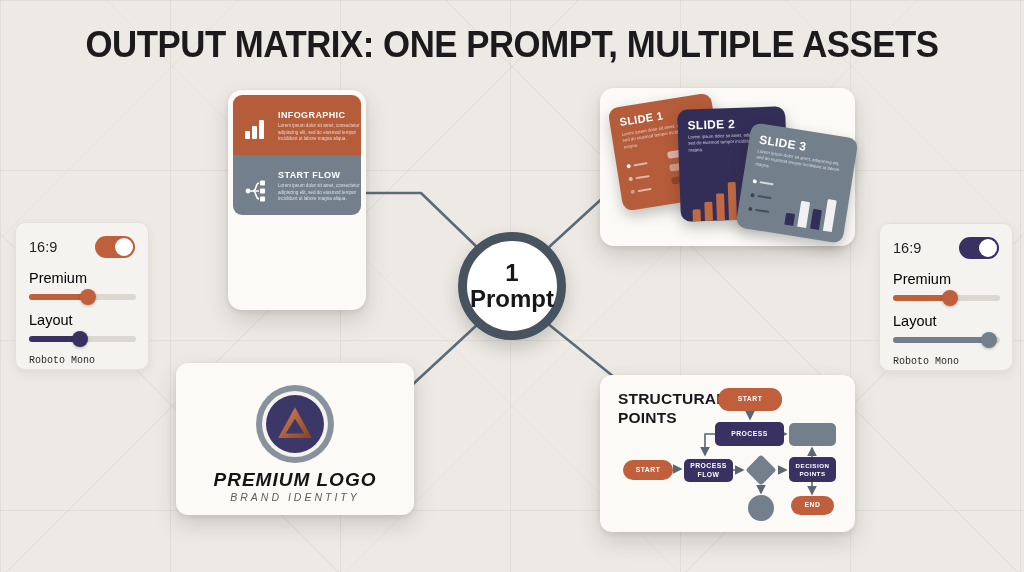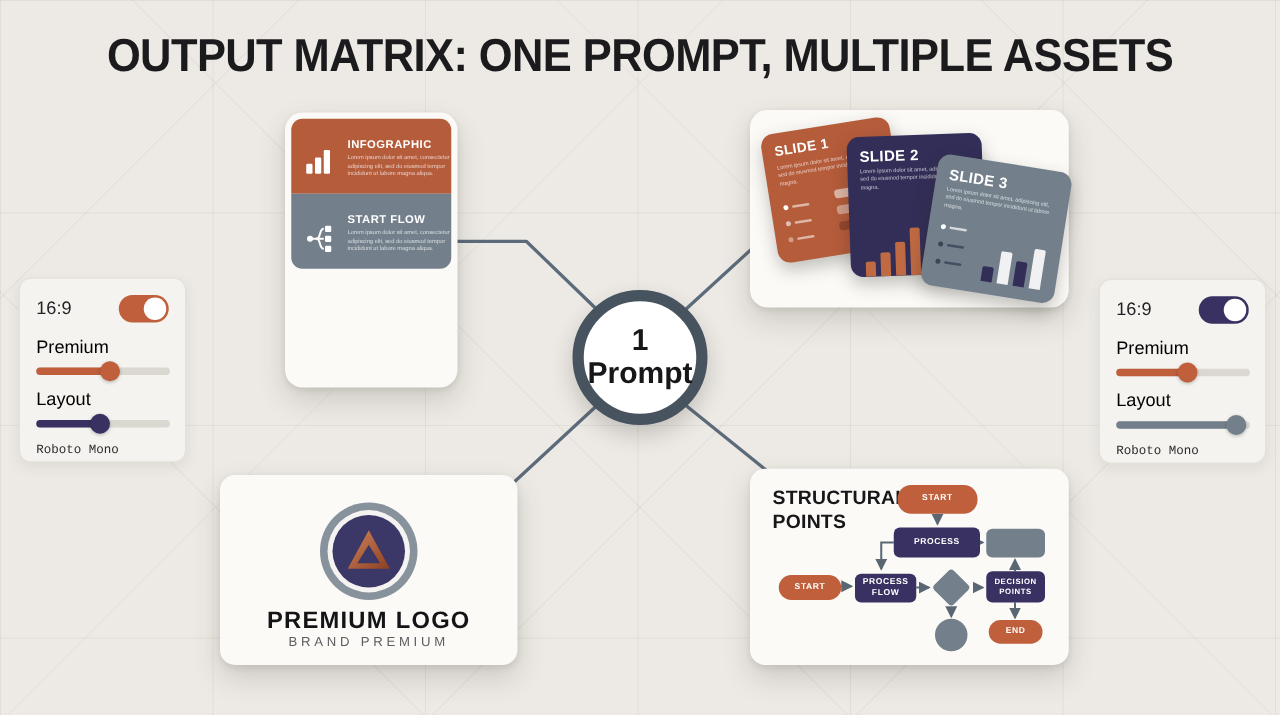--- a/index.html
+++ b/index.html
@@ -68,7 +68,7 @@
   .center-node .label { font-size:24px; font-weight:800; color:#17171a; line-height:1.1; }
 
   
-  .logo-card { left:176px; top:380px; width:238px; height:152px; border-radius:12px; text-align:center; }
+  .logo-card { left:176px; top:363px; width:238px; height:152px; border-radius:12px; text-align:center;font-style:italic; }
   .logo-outer { position:absolute; left:50%; top:22px; transform:translateX(-50%);
     width:78px; height:78px; border-radius:50%; background:#87929c;
     display:flex; align-items:center; justify-content:center; }

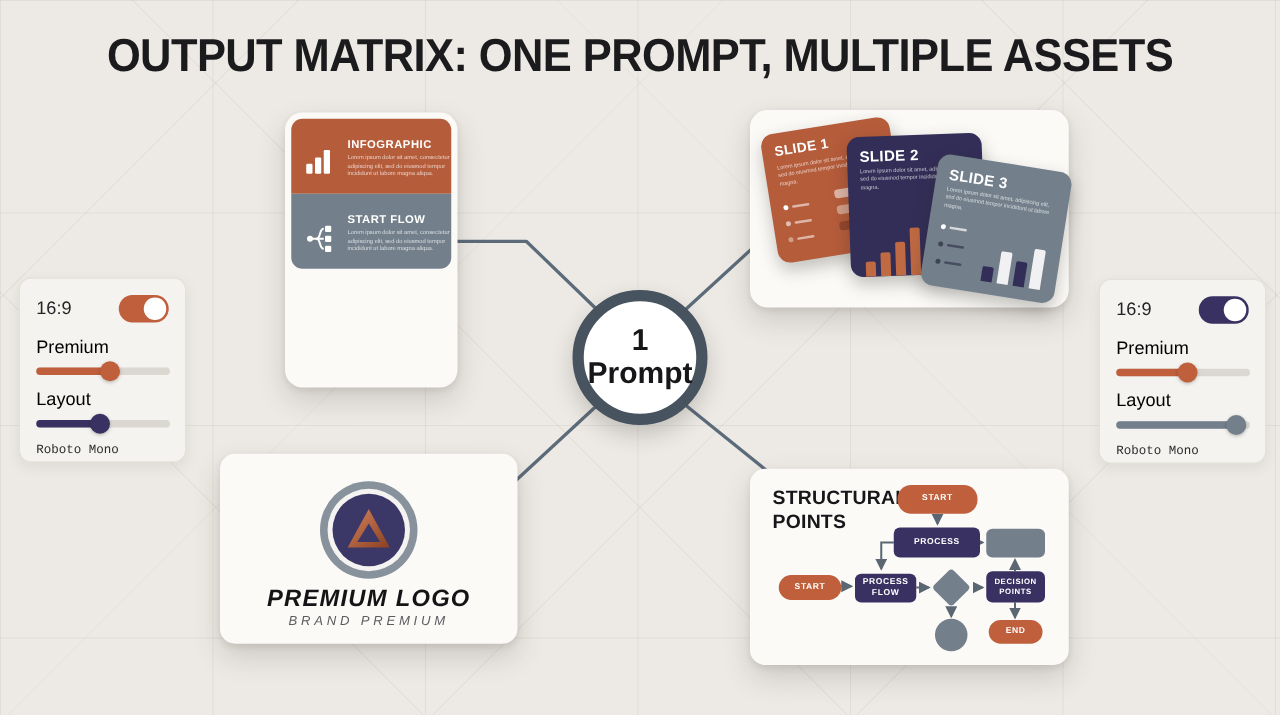--- a/index.html
+++ b/index.html
@@ -233,7 +233,7 @@
       </div>
     </div>
     <div class="logo-name">PREMIUM LOGO</div>
-    <div class="logo-tagline">BRAND PREMIUM</div>
+    <div class="logo-tagline">BRAND IDENTITY</div>
   </div>
 
   <div class="card diagram-card">

